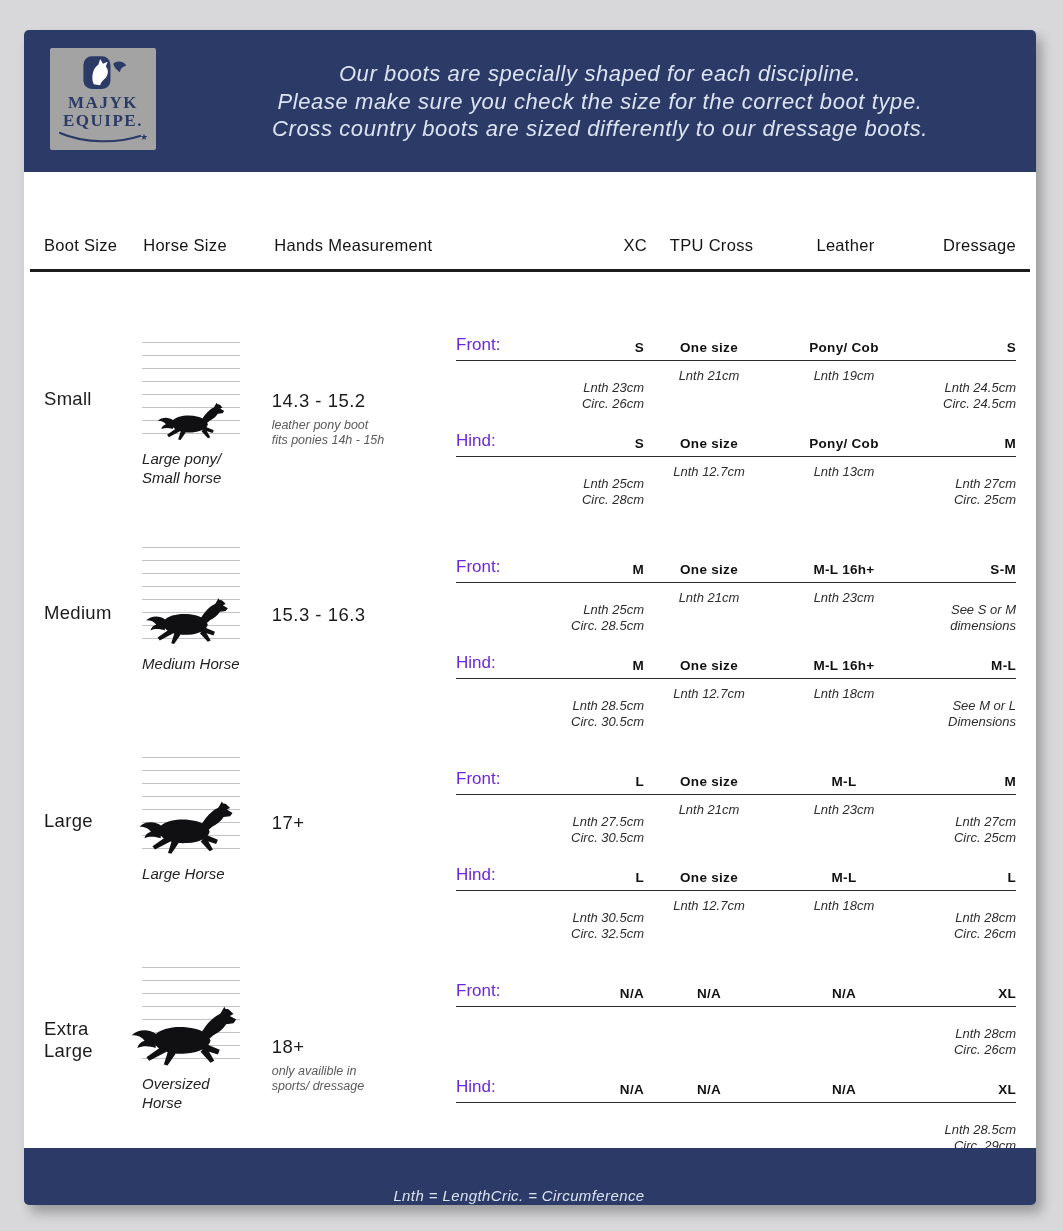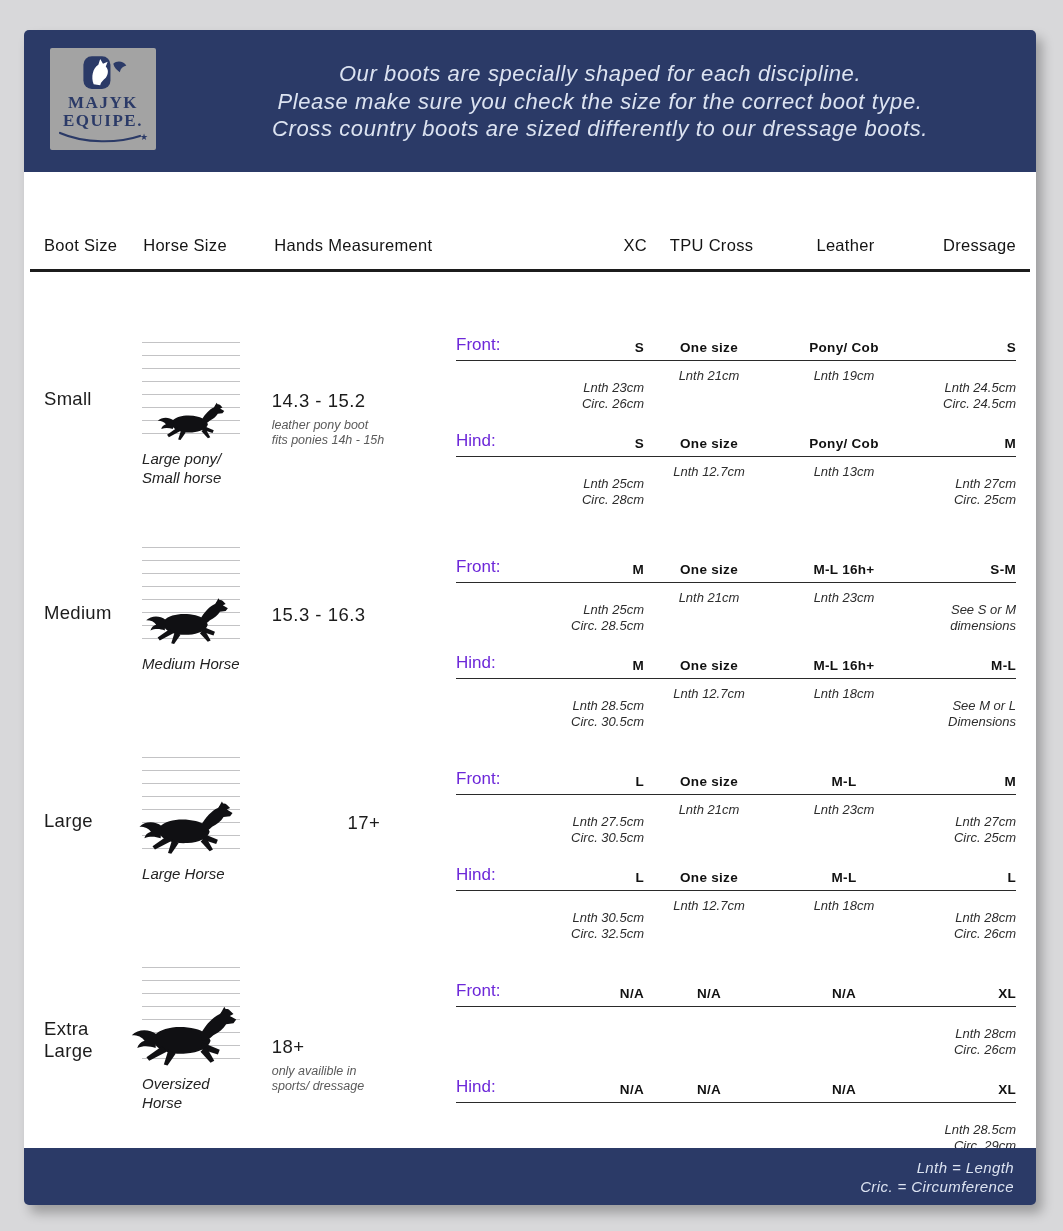--- a/index.html
+++ b/index.html
@@ -103,7 +103,7 @@
   }
   .r0 .handscol { padding-top:62px; }
   .r1 .handscol { padding-top:54px; }
-  .r2 .handscol { padding-top:50px;text-align:center; }
+  .r2 .handscol { padding-top:50px; }
   .r3 .handscol { padding-top:62px; }
   
   .subtables { width:560px; }

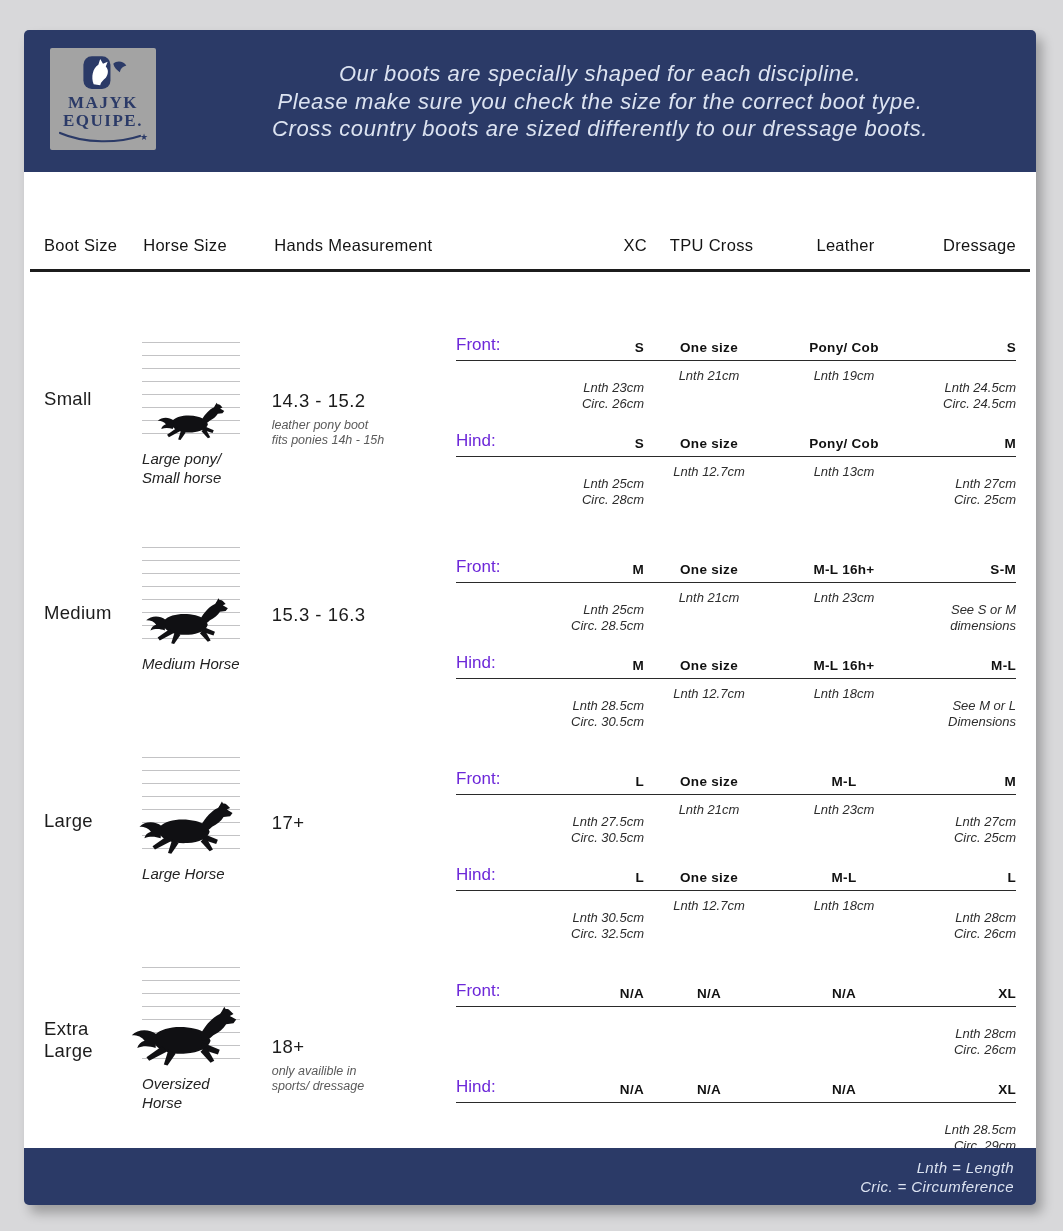--- a/index.html
+++ b/index.html
@@ -130,7 +130,7 @@
   
   .band-bot {
     height:57px;
-    display:flex; flex-direction:column; justify-content:center;
+    display:flex; justify-content:center;
     align-items:flex-end; padding-right:22px;
     font-style:italic; font-size:15px; line-height:19px;
     color:#dce3f1; letter-spacing:0.4px;

